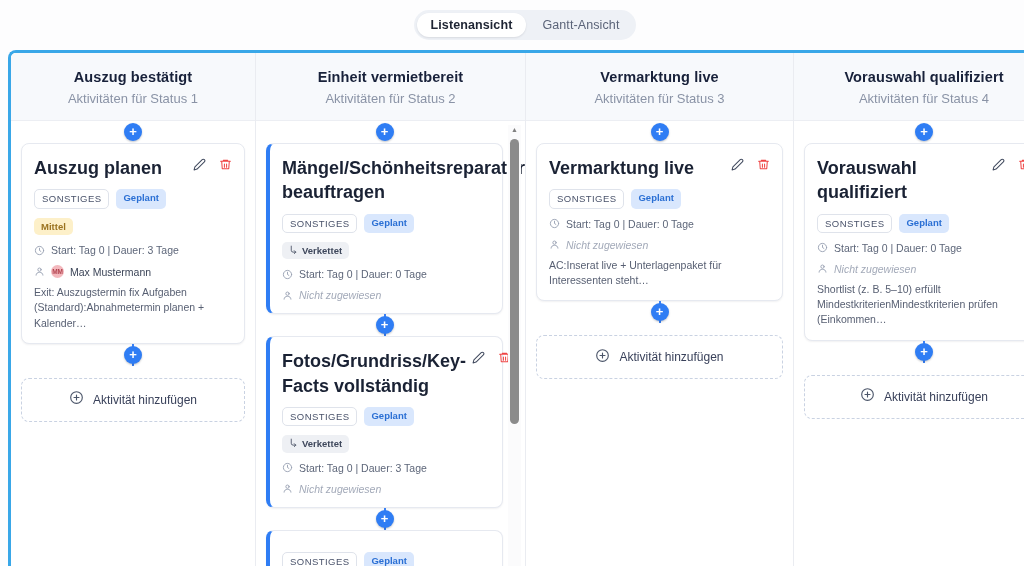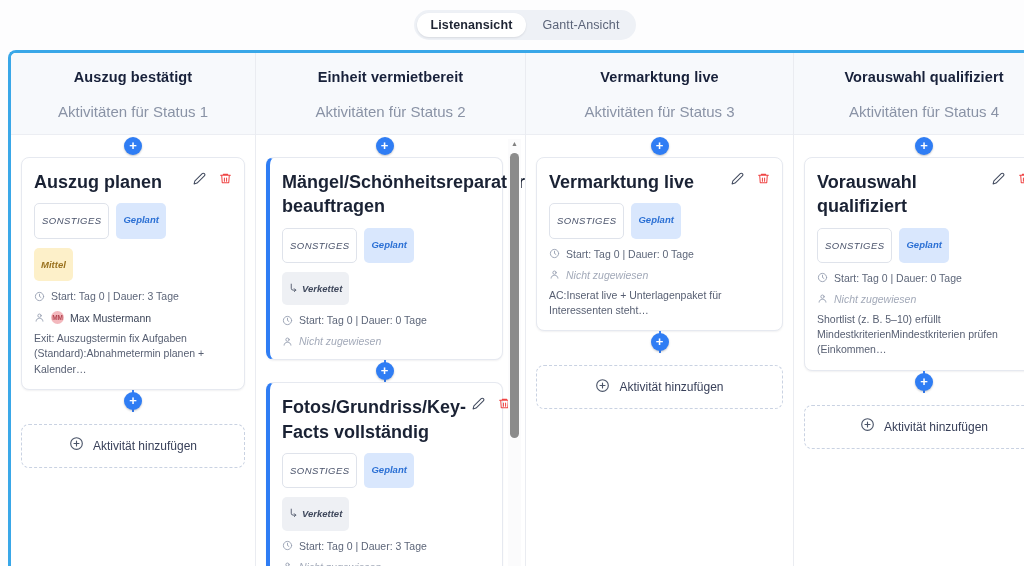--- a/index.html
+++ b/index.html
@@ -85,8 +85,8 @@
     letter-spacing: .1px;
   }
   .col-sub {
-    margin-top: 18px;
-    font-size: 15px;
+    margin-top: 6px;
+    font-size: 13px;
     color: #8a93a6;
   }
 

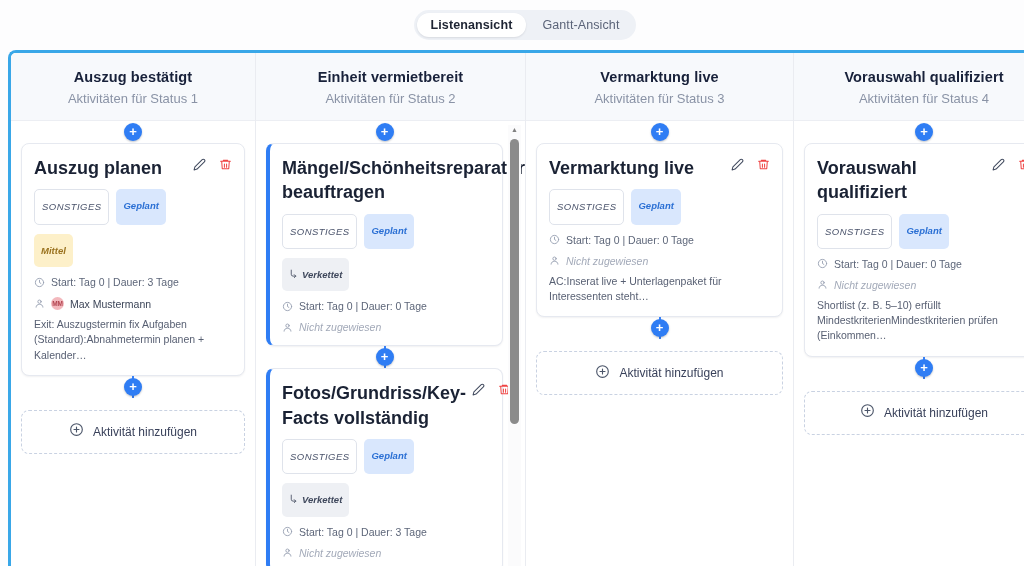--- a/index.html
+++ b/index.html
@@ -169,10 +169,9 @@
   .badge {
     font-size: 9.5px;
     border-radius: 5px;
-    padding: 11px 7px;
+    padding: 3px 7px;
     white-space: nowrap;
     line-height: 1.2;
-    font-style: italic;
   }
   .badge.type {
     background: #ffffff;

